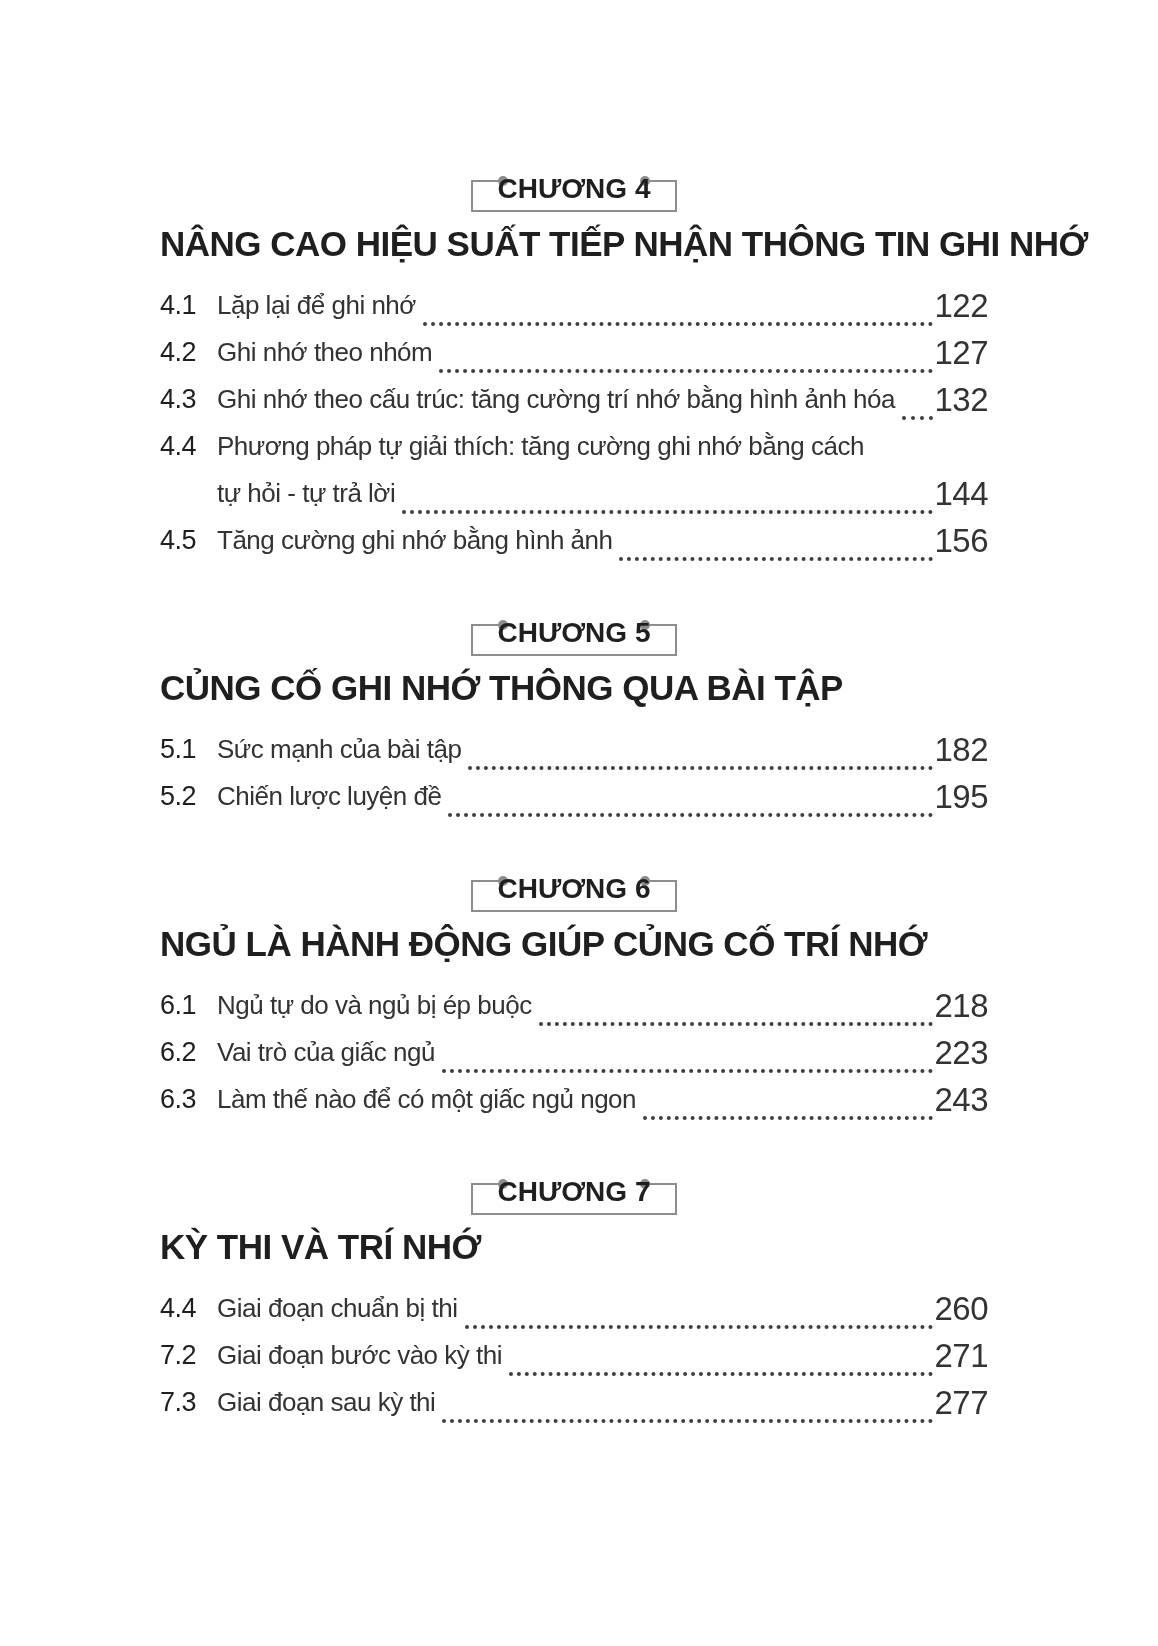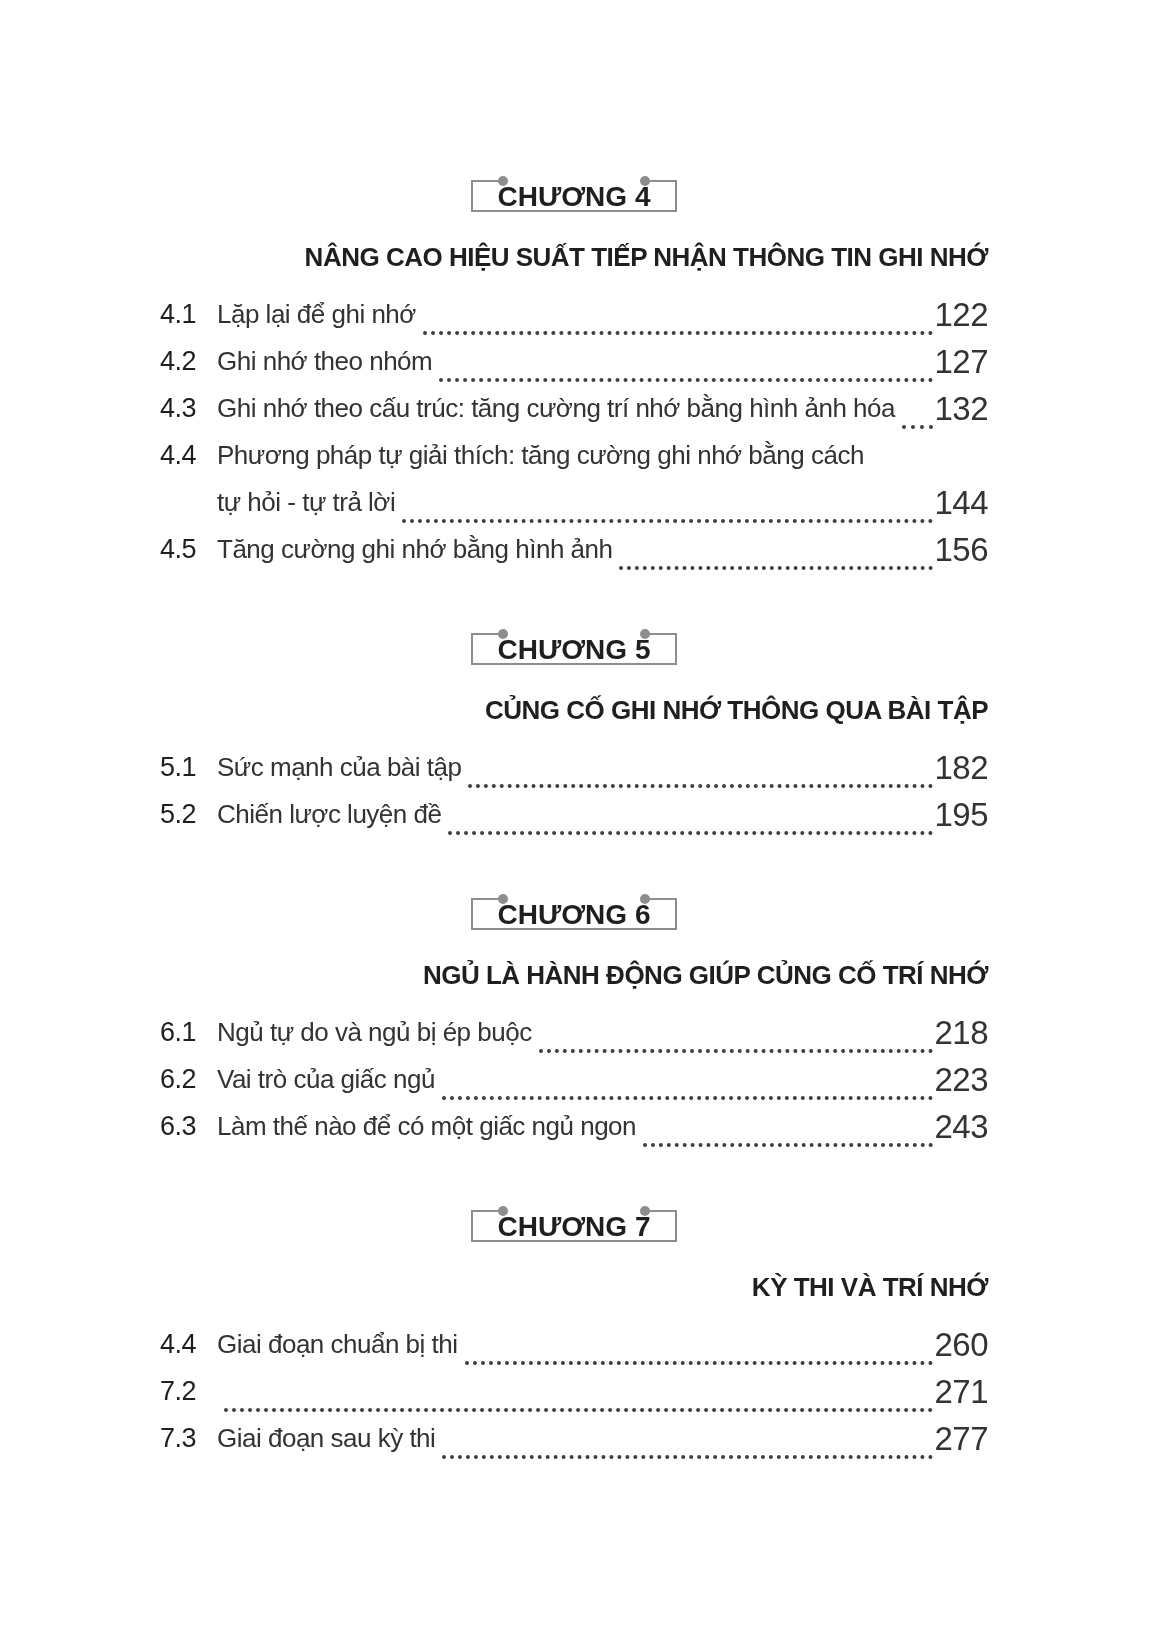--- a/index.html
+++ b/index.html
@@ -58,7 +58,7 @@
   .badge-dot.right { right: 27px; }
   .badge-label {
     position: absolute;
-    left: 0; right: 0; top: 16px;
+    left: 0; right: 0; top: 8px;
     line-height: 30px;
     font-size: 28px;
     font-weight: bold;

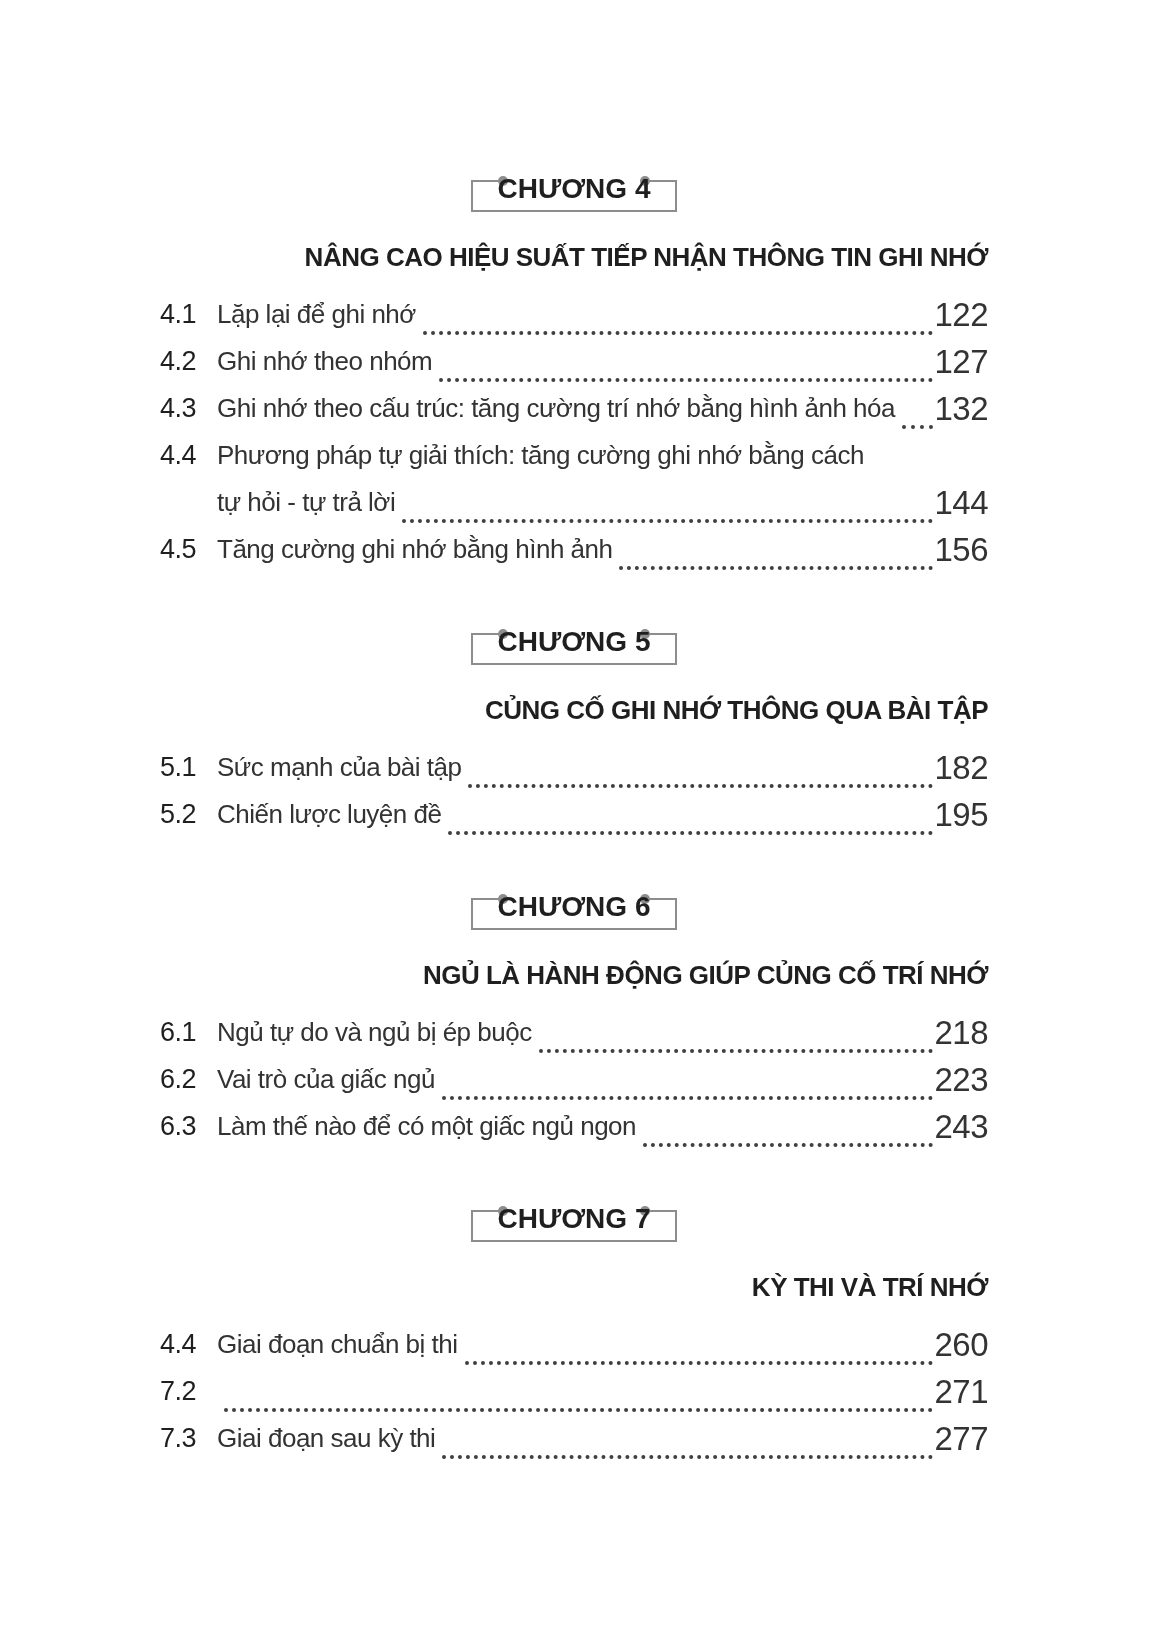--- a/index.html
+++ b/index.html
@@ -68,13 +68,13 @@
   }
   
   .chapter-title {
-    margin-top: 30px;
-    font-size: 26px;
+    margin-top: 12px;
+    font-size: 35px;
     font-weight: bold;
     color: var(--ink);
     letter-spacing: -0.5px;
     white-space: nowrap;
-    text-align: right;
+    text-align: left;
   }
   
   .entries { margin-top: 18px; text-align: left; }

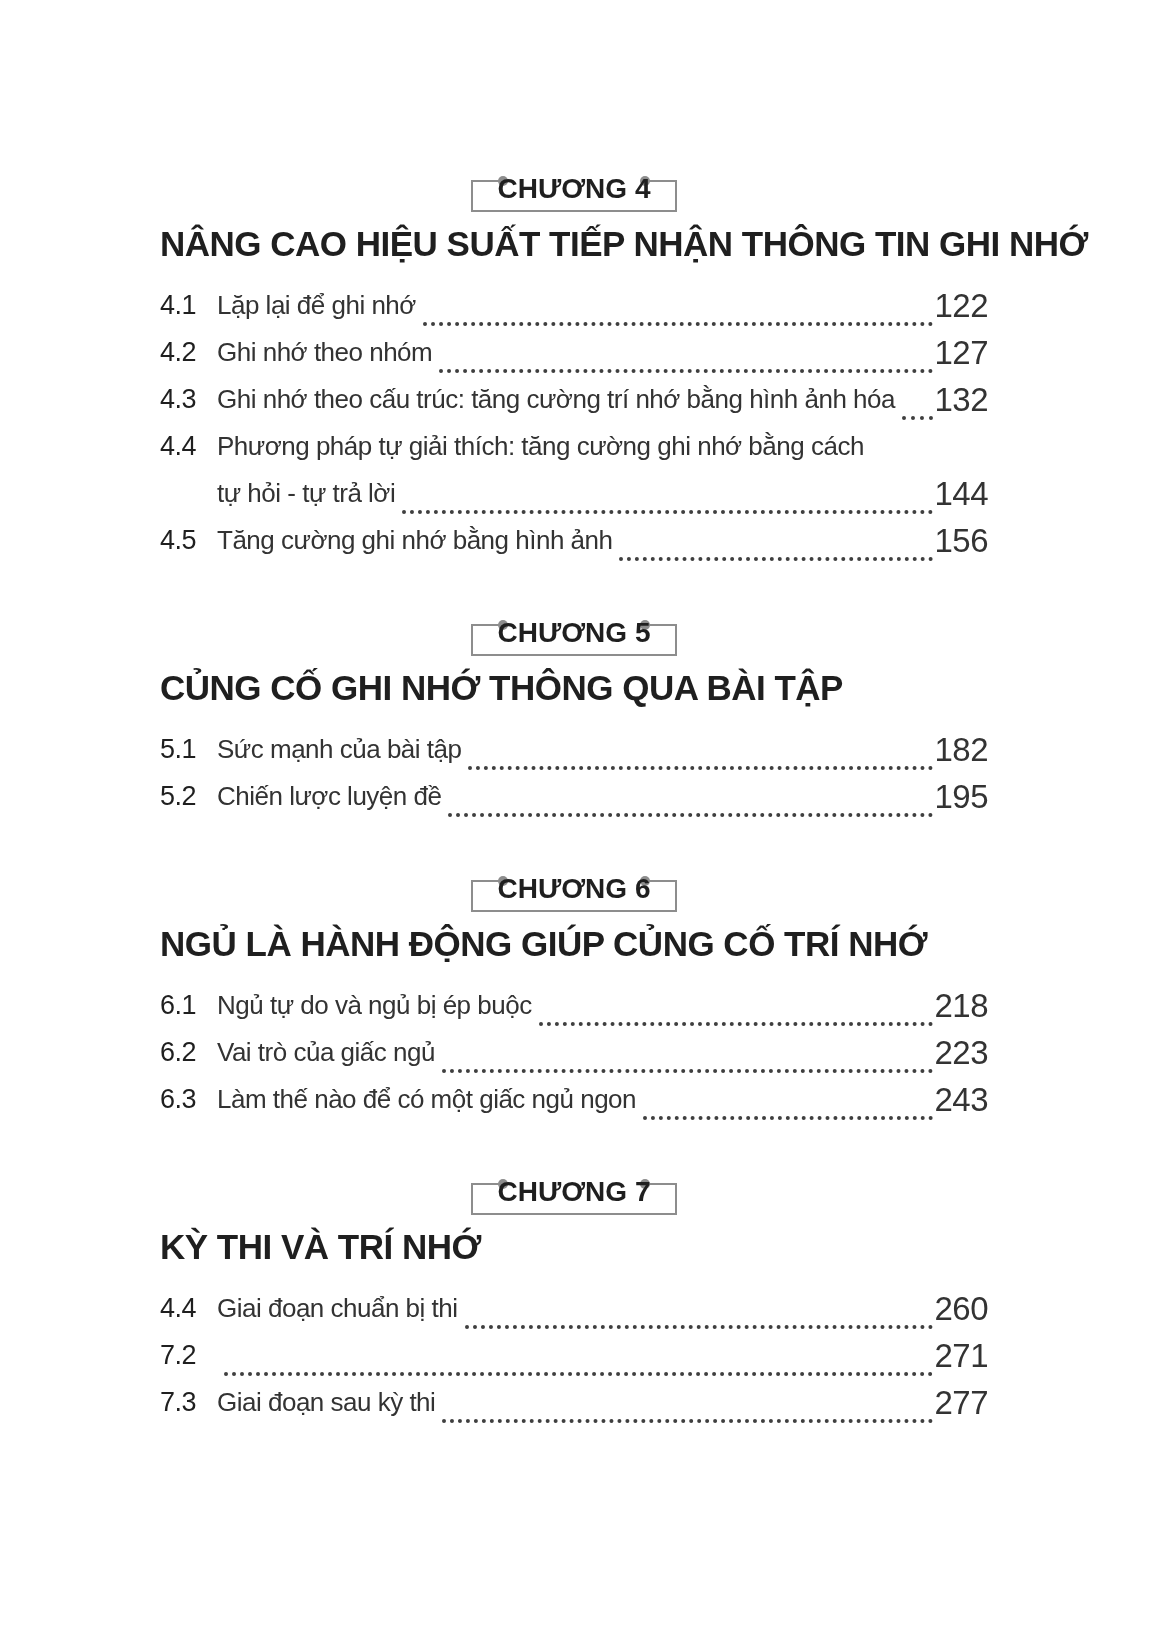--- a/index.html
+++ b/index.html
@@ -297,6 +297,7 @@
     <div class="entry-num">7.2</div>
     <div class="entry-body">
               <div class="entry-line">
+                <span class="entry-text">Giai đoạn bước vào kỳ thi</span>
                 <span class="leader"></span>
                 <span class="entry-page">271</span>
               </div>

